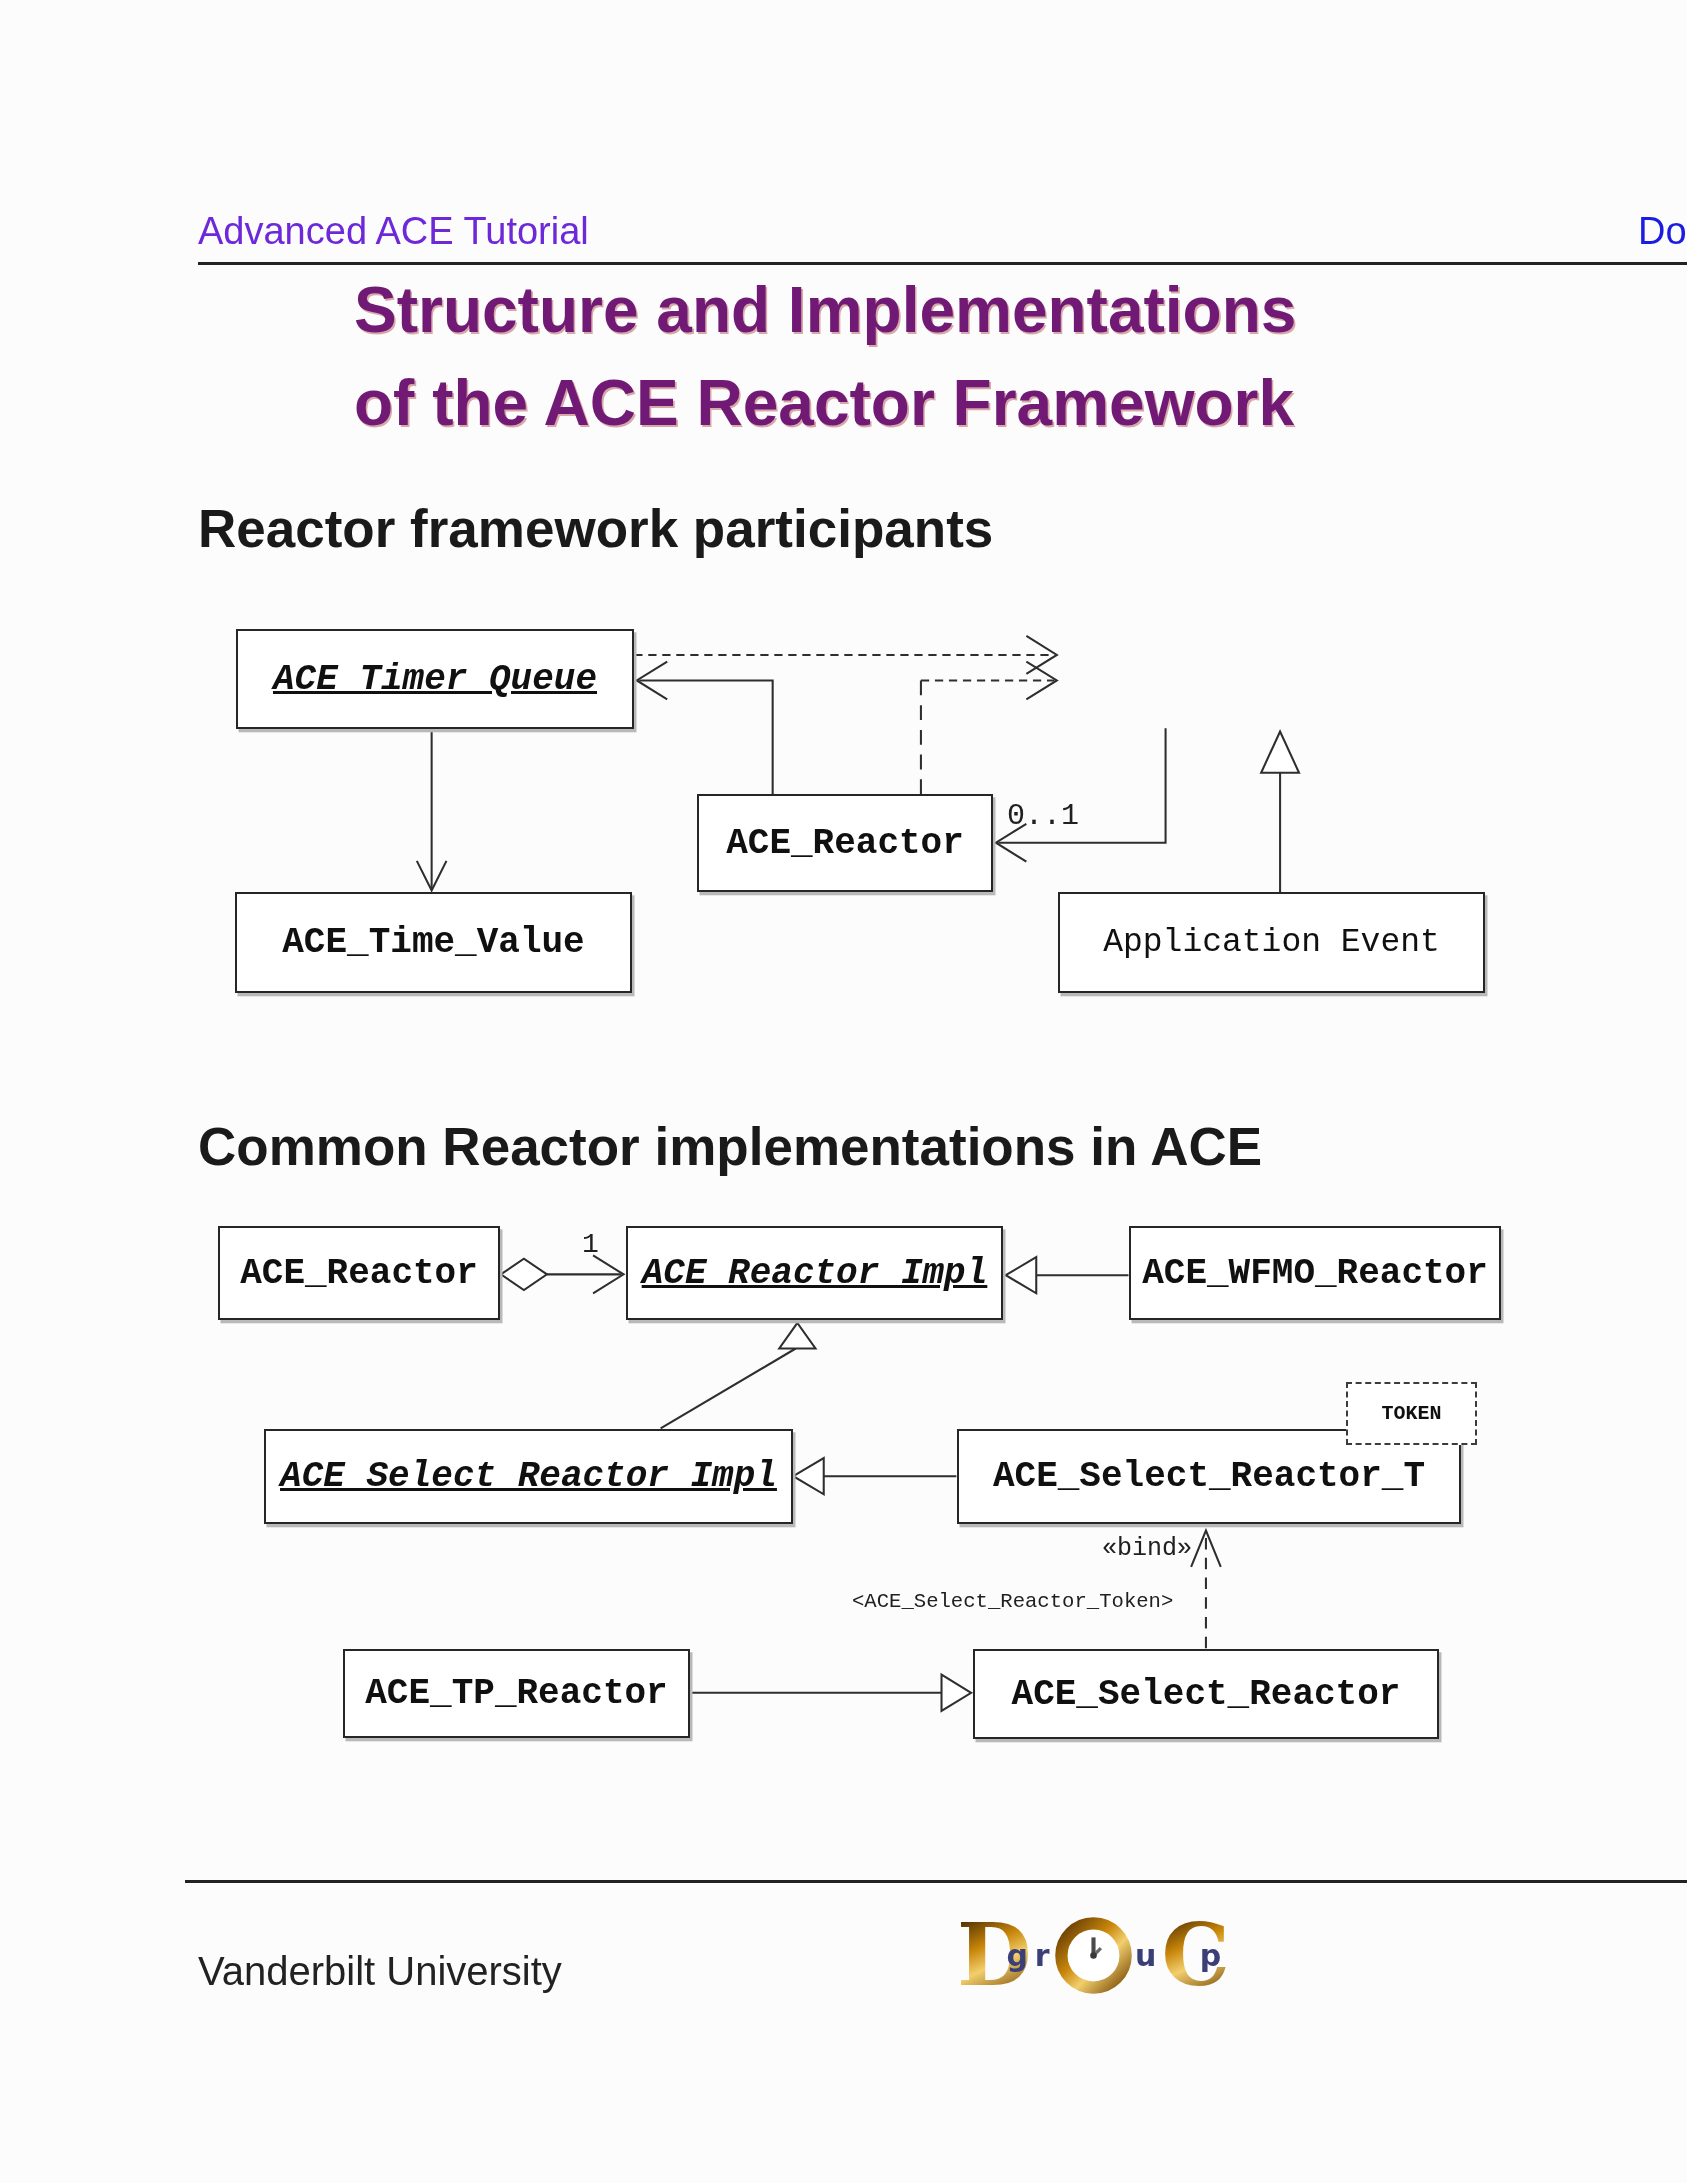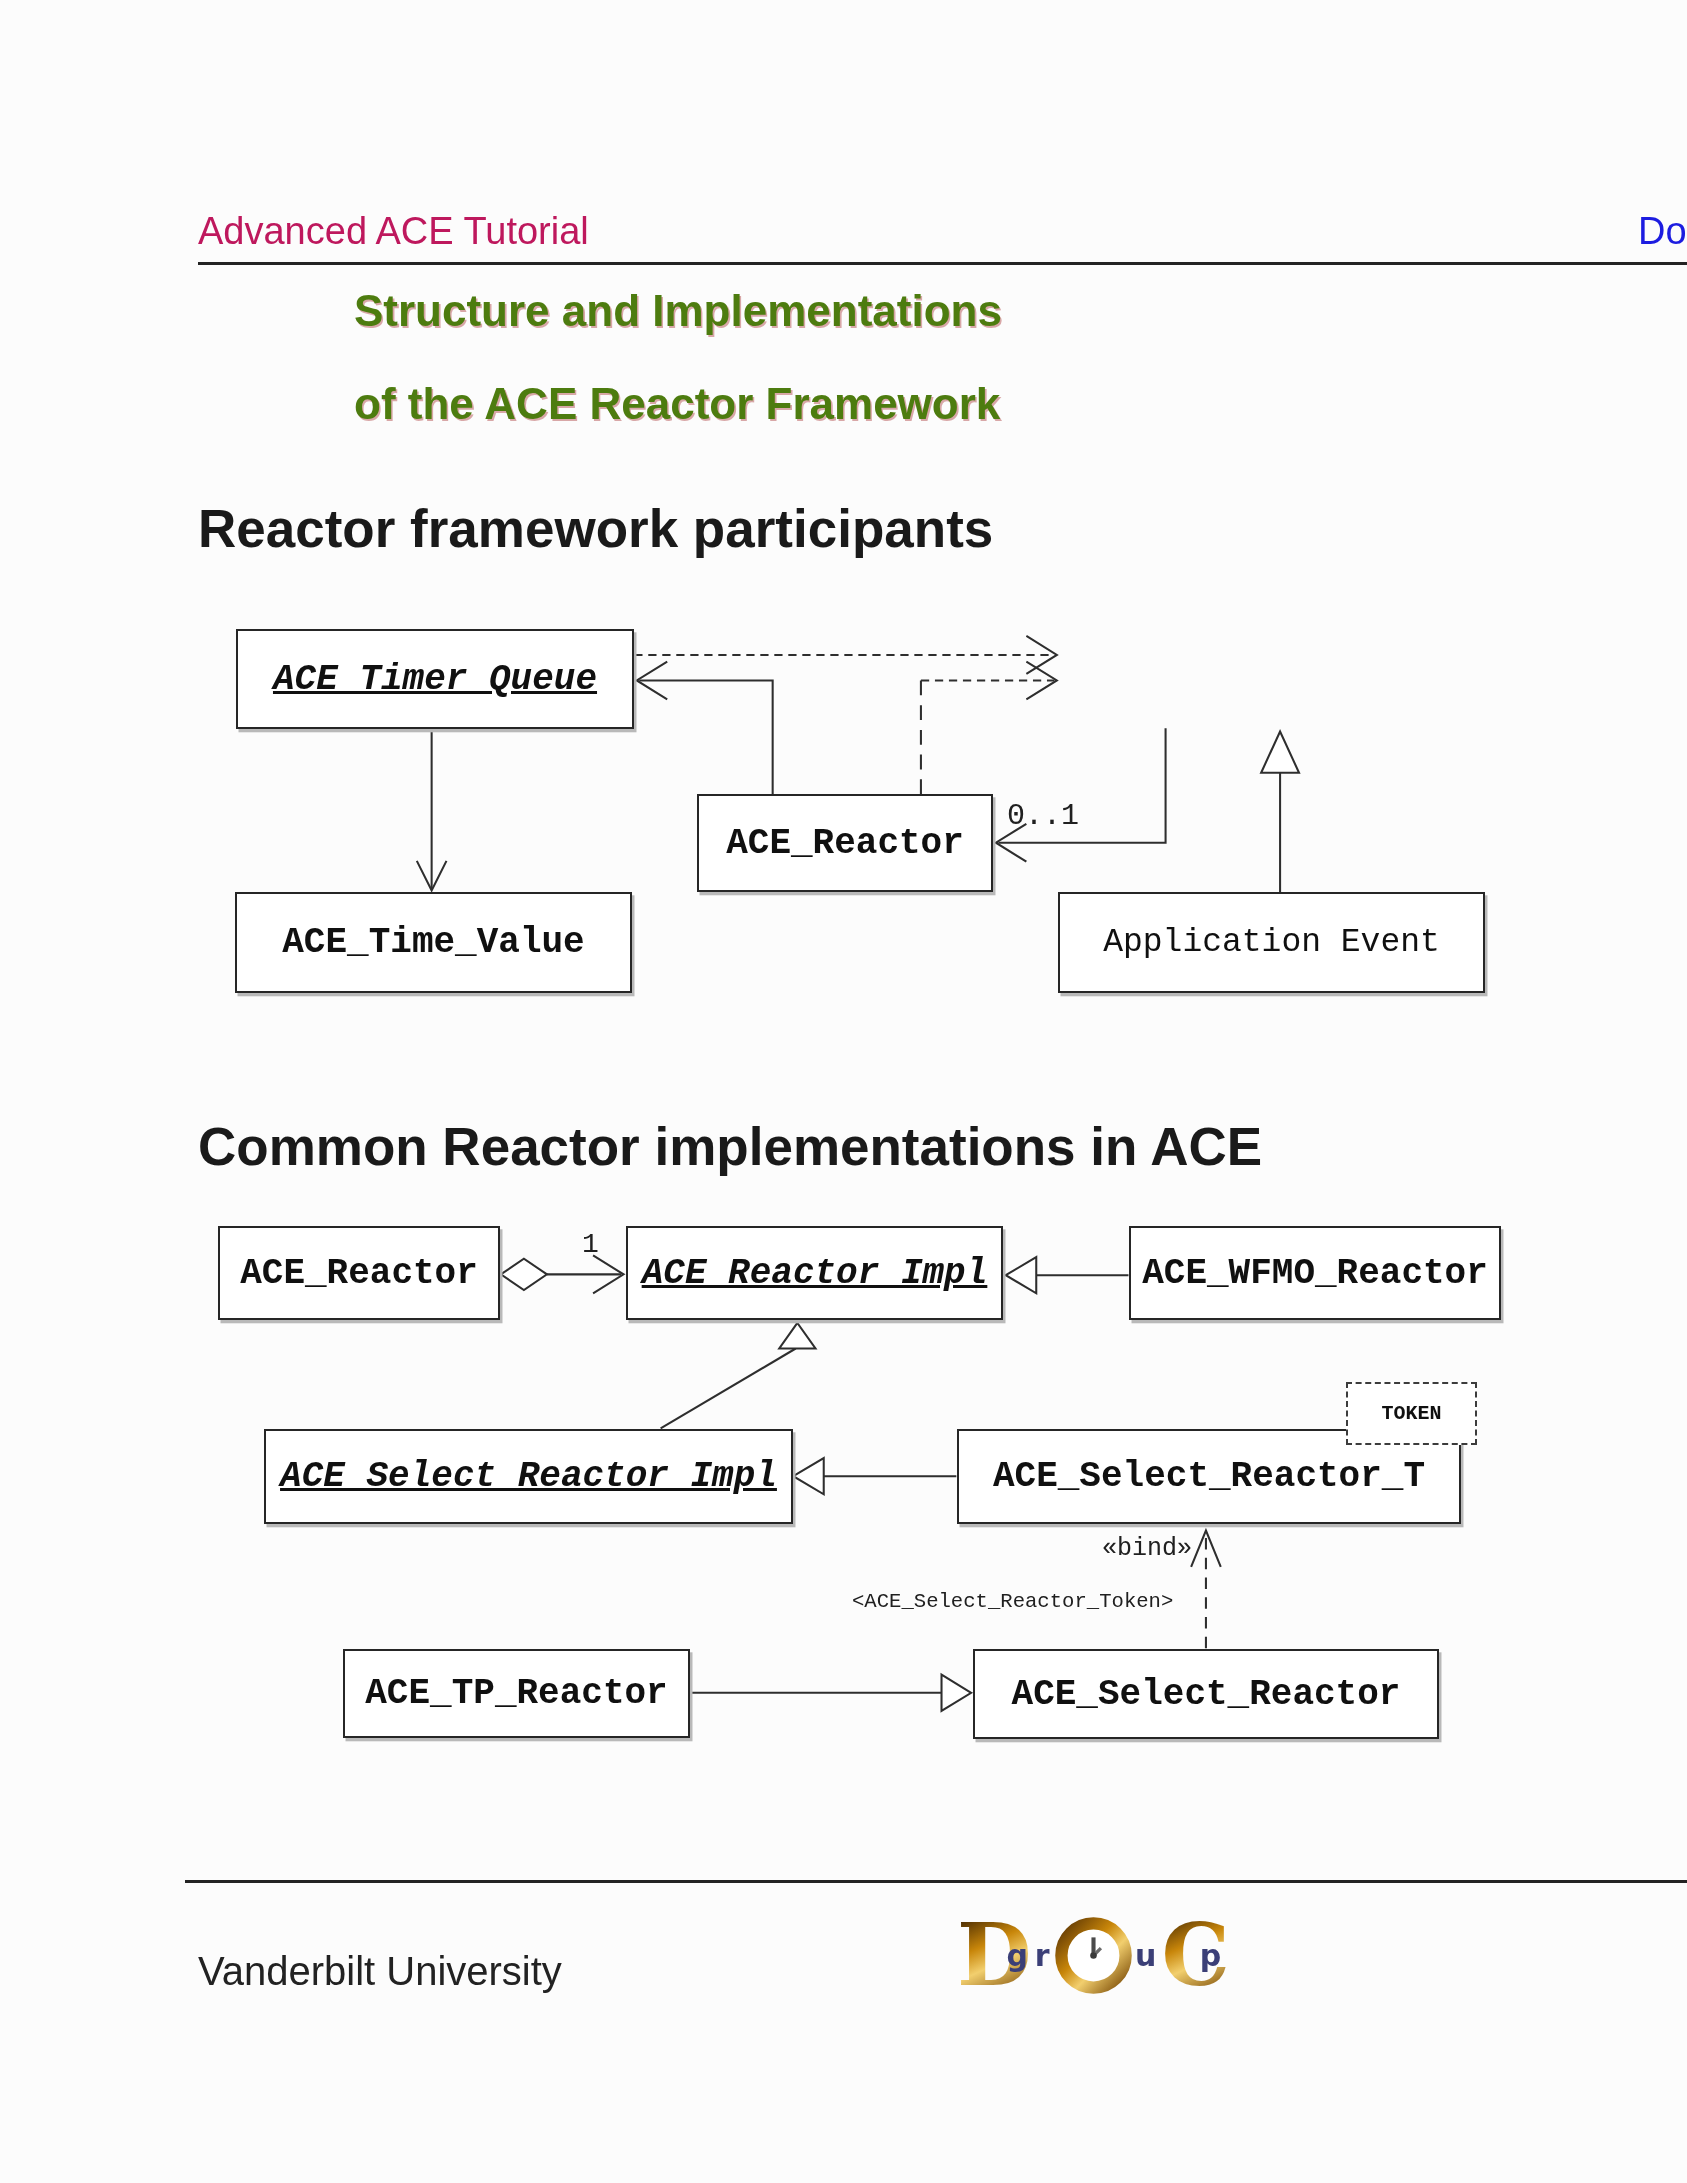--- a/index.html
+++ b/index.html
@@ -10,7 +10,7 @@
   }
   .abs{position:absolute;}
   
-  .hdr-left{left:198px; top:210px; font-size:38px; color:#be185d;}
+  .hdr-left{left:198px; top:210px; font-size:38px; color:#6d28d9;}
   .hdr-right{left:1638px; top:210px; font-size:38px; color:#1c1ce0; white-space:nowrap;}
   .rule-top{left:198px; top:262px; width:1490px; height:2.5px; background:#232323;}
   .rule-bottom{left:185px; top:1880px; width:1502px; height:3.3px; background:#232323;}

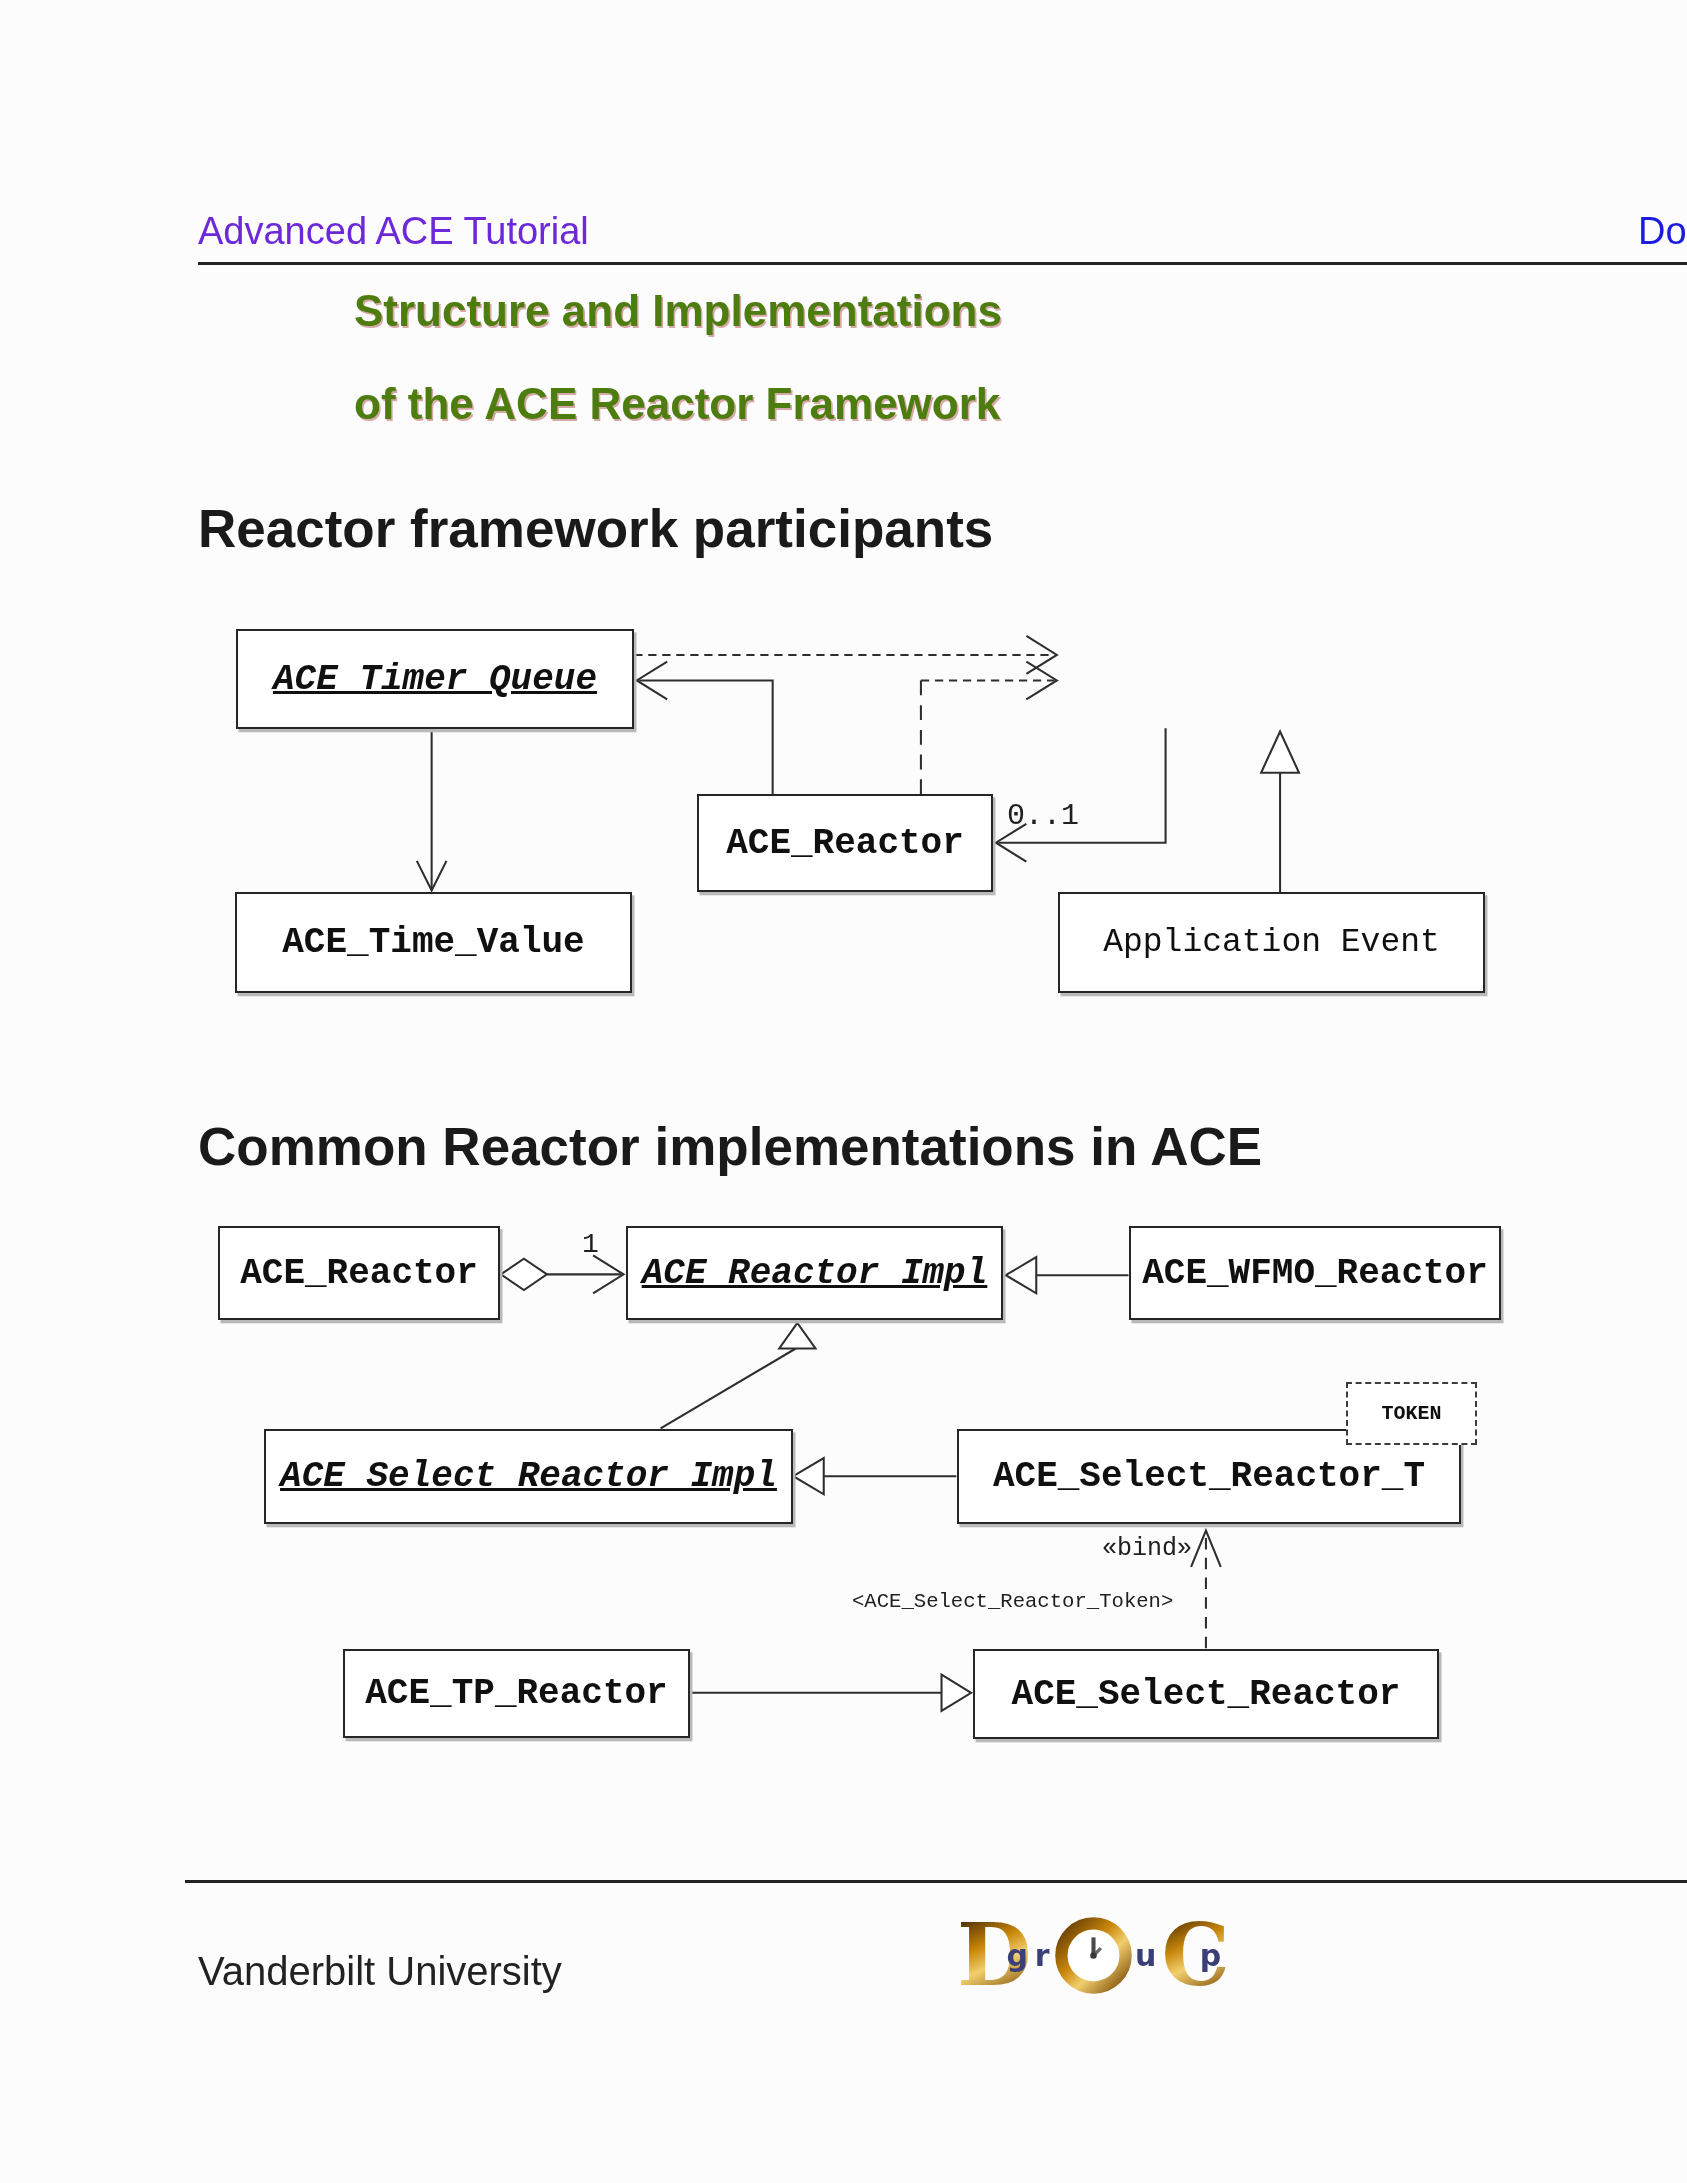--- a/index.html
+++ b/index.html
@@ -15,7 +15,7 @@
   .rule-top{left:198px; top:262px; width:1490px; height:2.5px; background:#232323;}
   .rule-bottom{left:185px; top:1880px; width:1502px; height:3.3px; background:#232323;}
   
-  .main-title{left:354px; top:264px; font-size:44px; font-weight:bold; color:#4d7c0f;
+  .main-title{left:354px; top:264px; font-size:64px; font-weight:bold; color:#701a75;
     line-height:93px; text-shadow:1.6px 1.6px 0 rgba(150,10,10,0.35); white-space:nowrap;}
   .h2{font-size:53px; font-weight:bold; color:#1a1a1a; white-space:nowrap;}
   .h2-1{left:198px; top:498px;}

